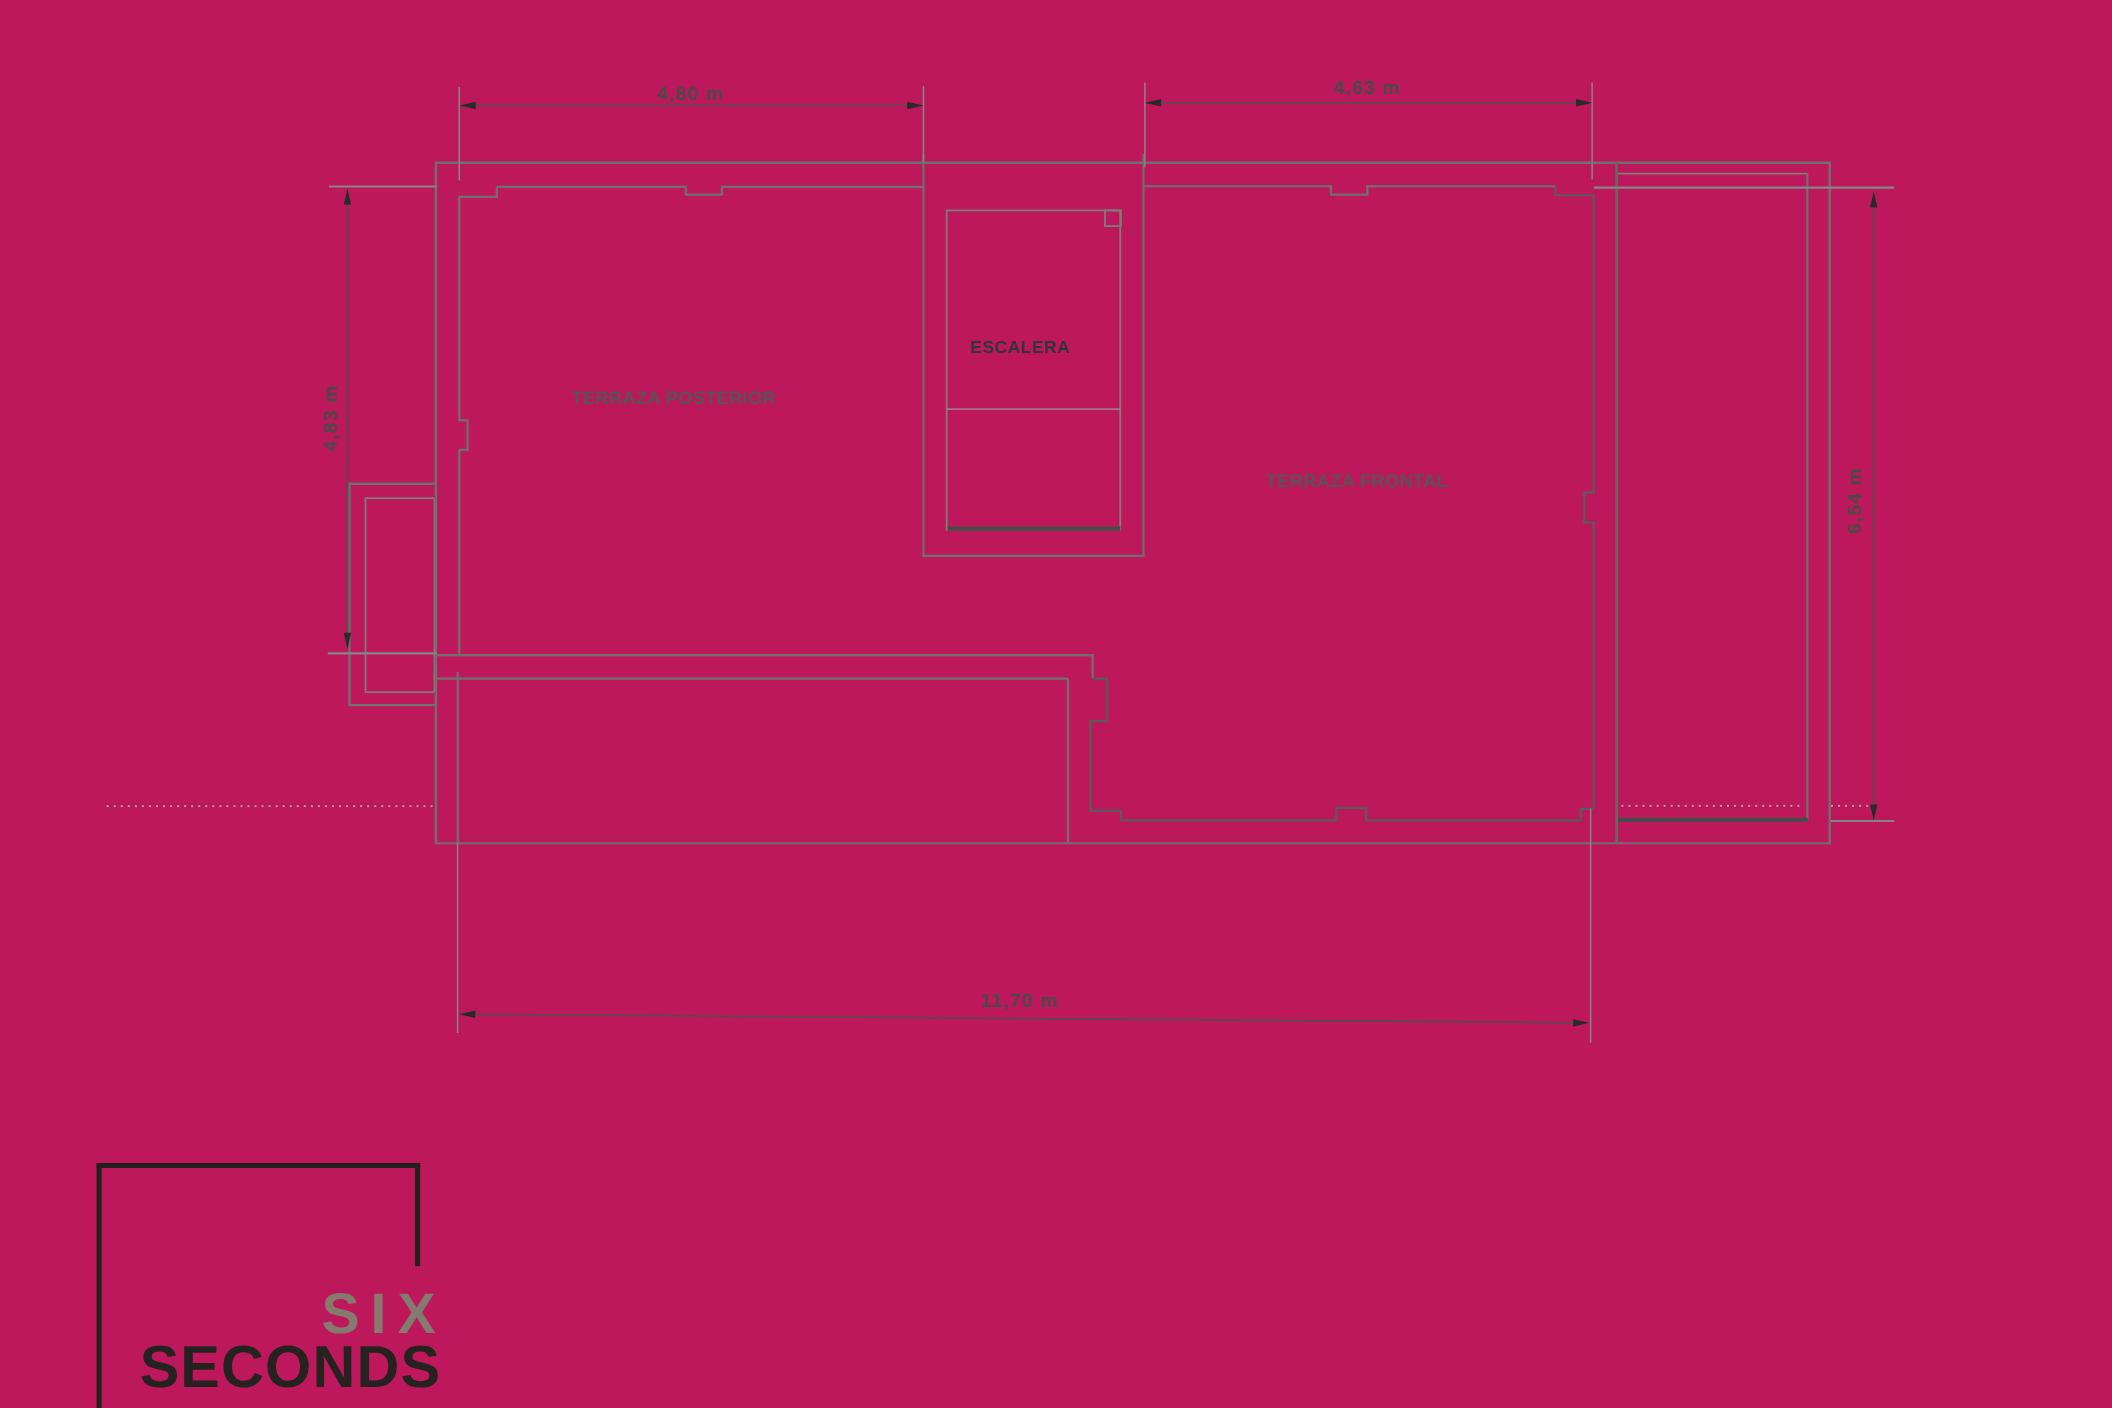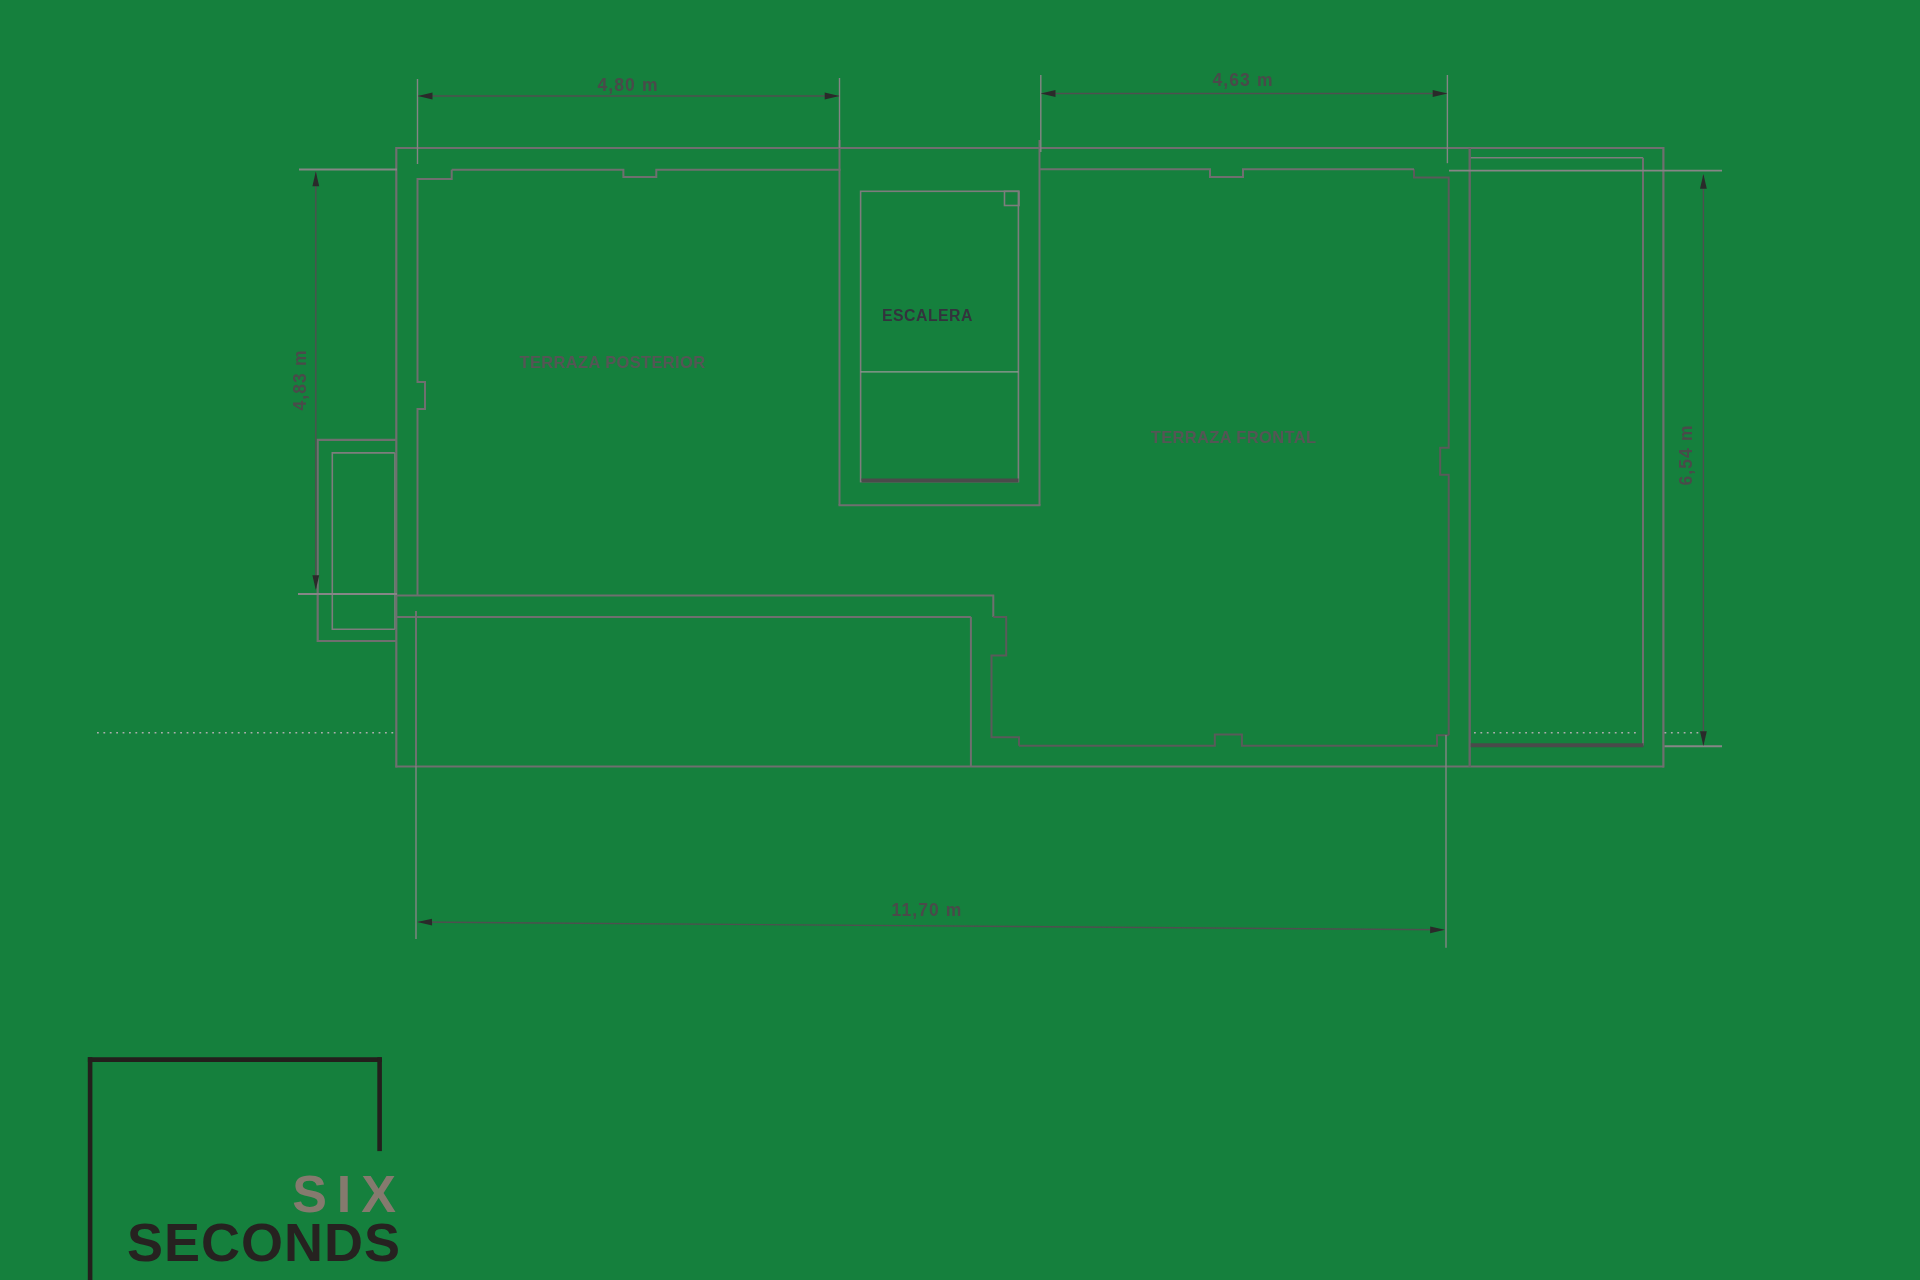--- a/index.html
+++ b/index.html
@@ -3,7 +3,7 @@
 <meta charset="utf-8">
 <style>
   html,body{margin:0;padding:0;background:#ffffff;}
-  .page{position:relative;width:1920px;height:1280px;background:#15803d;overflow:hidden;
+  .page{position:relative;width:1920px;height:1280px;background:#be185d;overflow:hidden;
         font-family:"Liberation Sans", sans-serif;}
   svg{position:absolute;left:0;top:0;}
   text{font-family:"Liberation Sans", sans-serif;}

